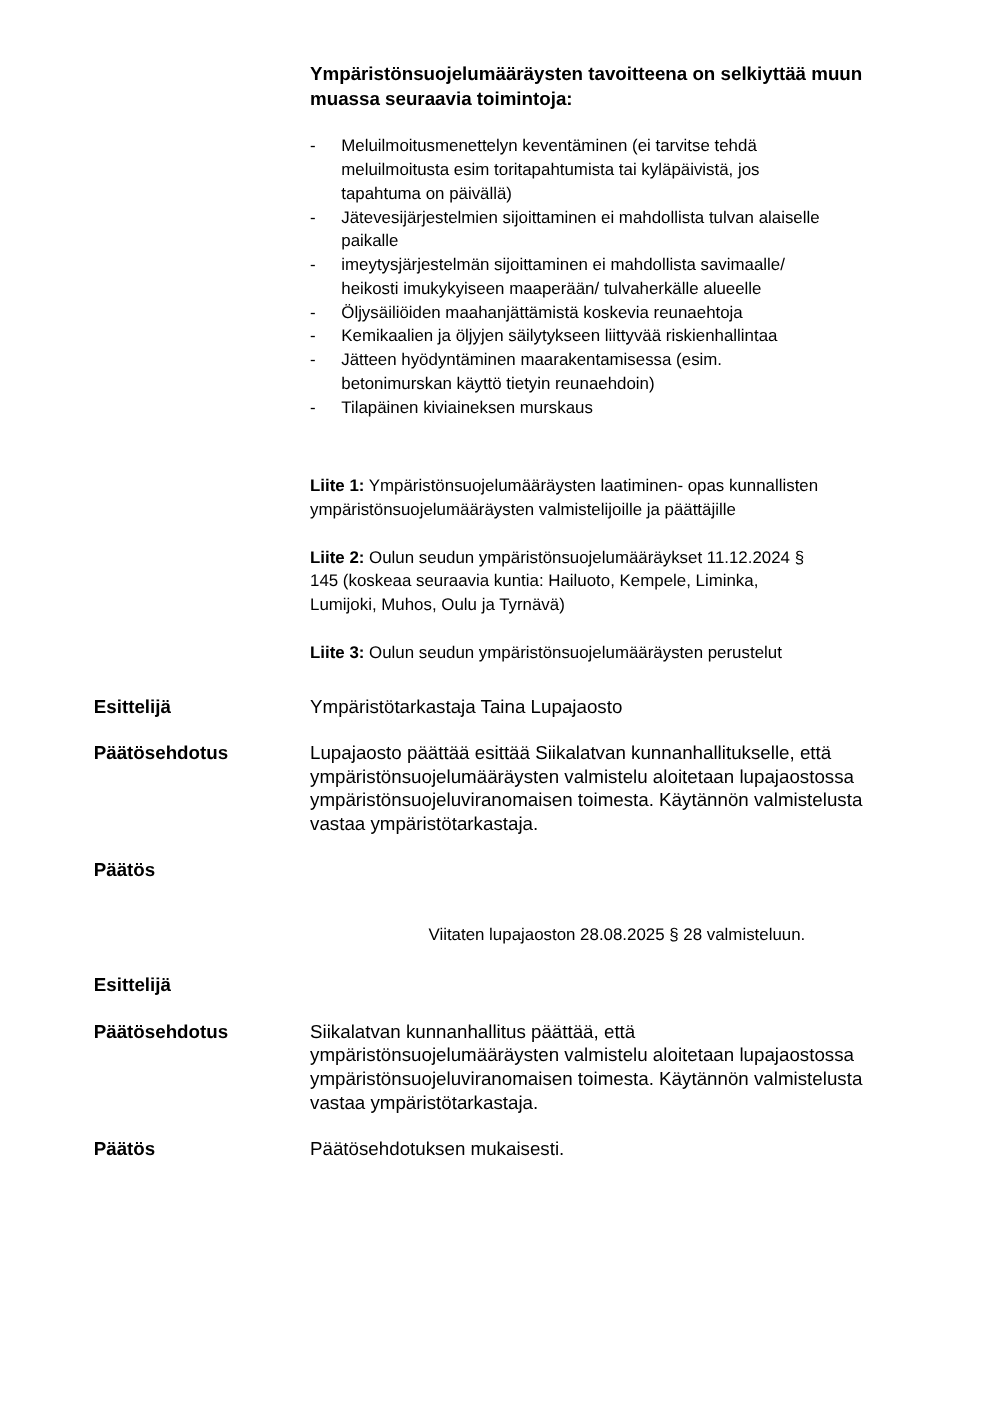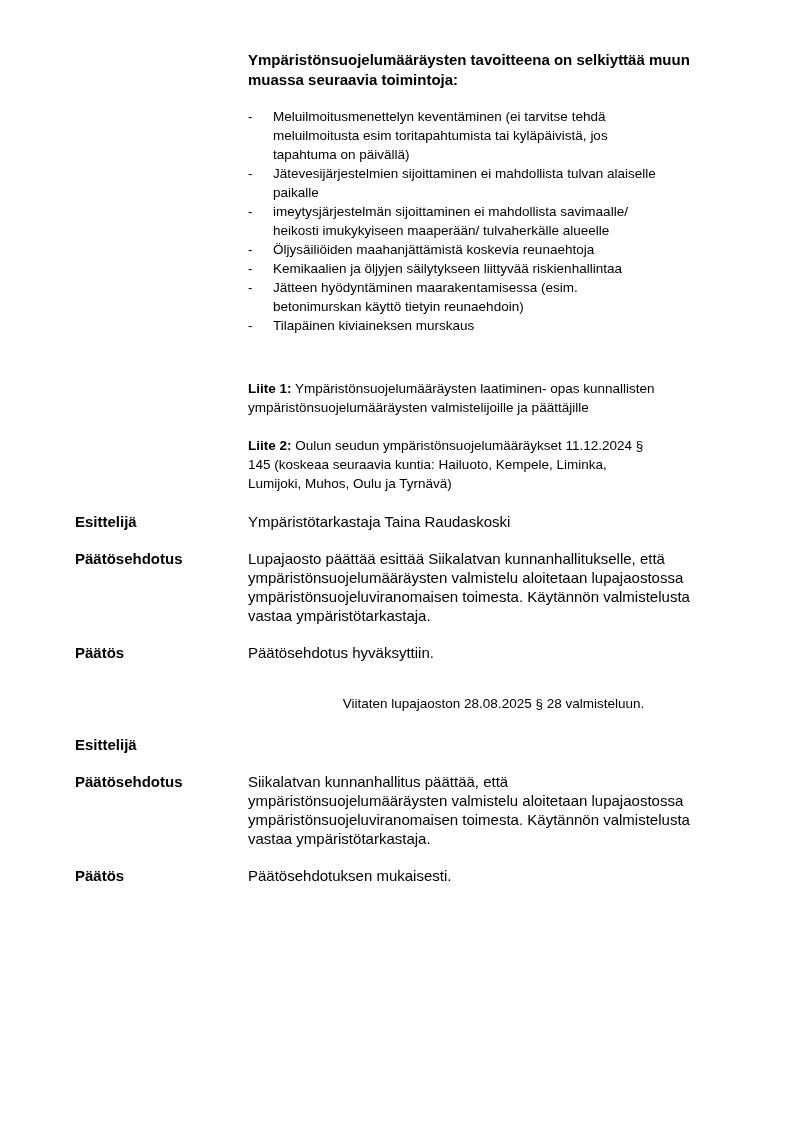--- a/index.html
+++ b/index.html
@@ -140,6 +140,7 @@
     <p class="liite"><b>Liite 2:</b> <span class="pre">Oulun seudun ympäristönsuojelumääräykset 11.12.2024 §
 145 (koskeaa seuraavia kuntia: Hailuoto, Kempele, Liminka,
 Lumijoki, Muhos, Oulu ja Tyrnävä)</span></p>
+    <p class="liite last"><b>Liite 3:</b> <span class="pre">Oulun seudun ympäristönsuojelumääräysten perustelut</span></p>
   </div>
 
   <div class="row">

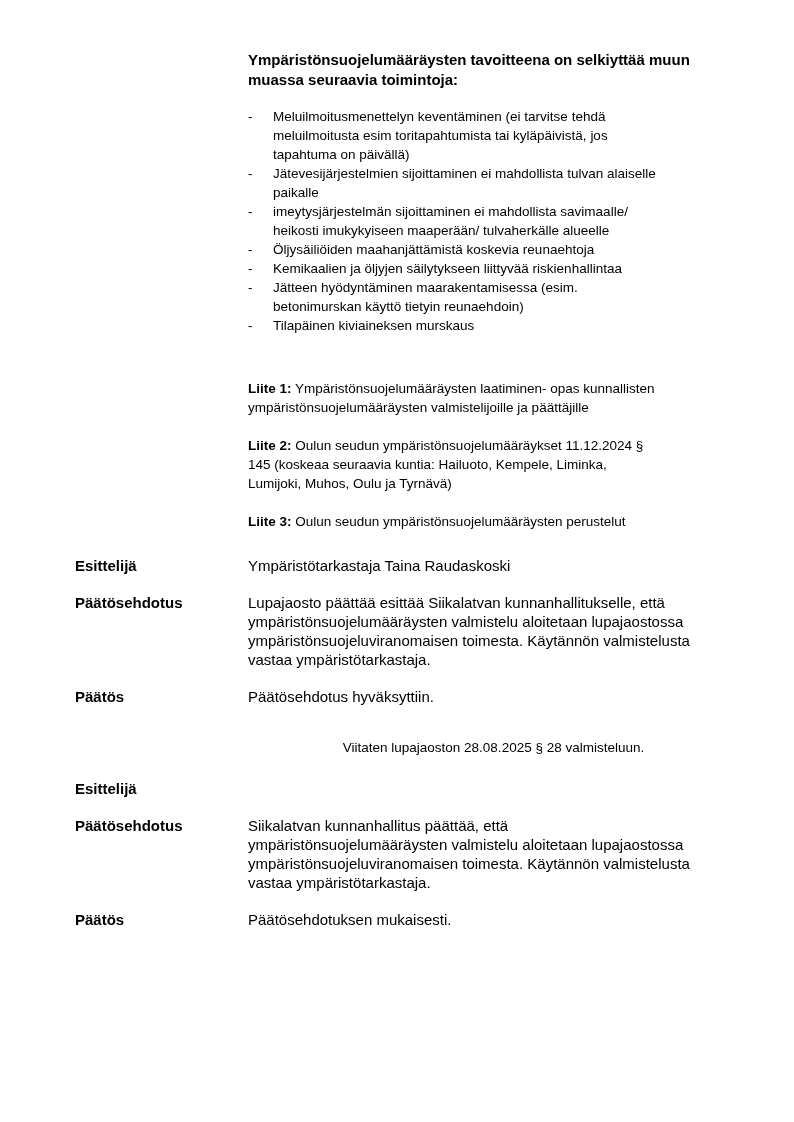--- a/index.html
+++ b/index.html
@@ -145,7 +145,7 @@
 
   <div class="row">
     <div class="label">Esittelijä</div>
-    <div class="value pre">Ympäristötarkastaja Taina Raudaskoski</div>
+    <div class="value pre">Ympäristötarkastaja Taina Lupajaosto</div>
   </div>
 
   <div class="row">

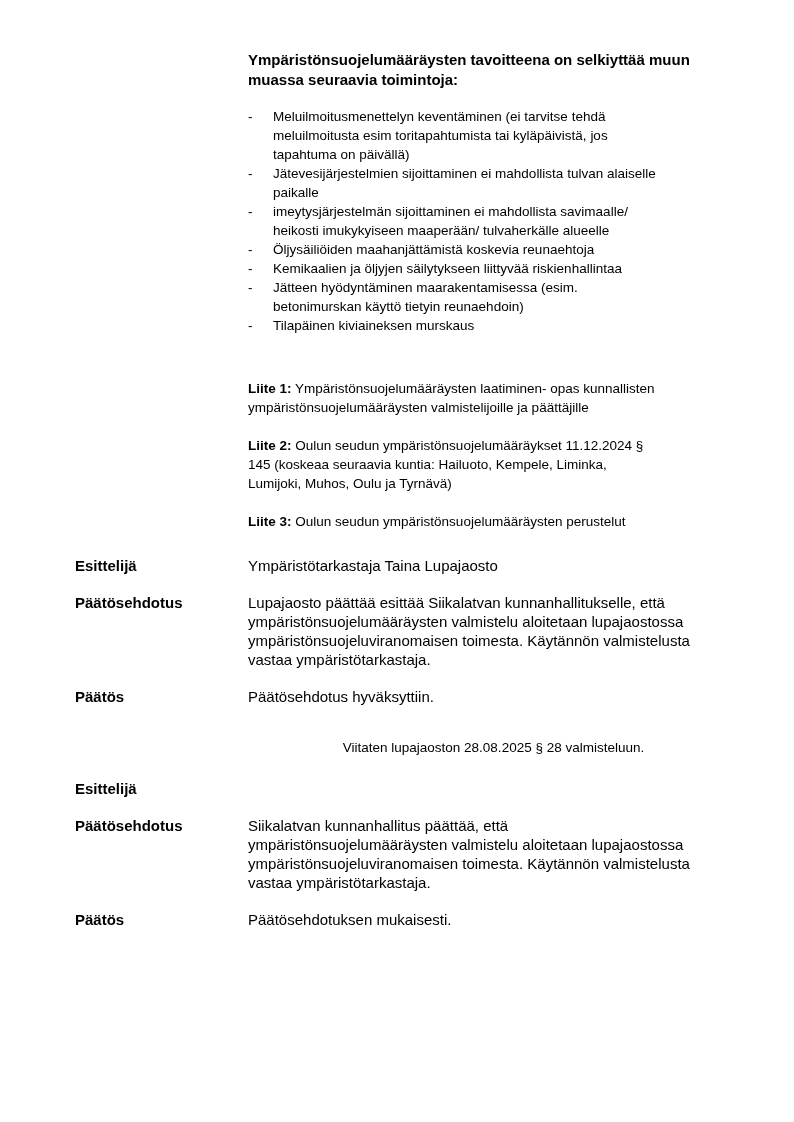--- a/index.html
+++ b/index.html
@@ -158,7 +158,6 @@
 
   <div class="row">
     <div class="label">Päätös</div>
-    <div class="value pre">Päätösehdotus hyväksyttiin.</div>
   </div>
 
 

